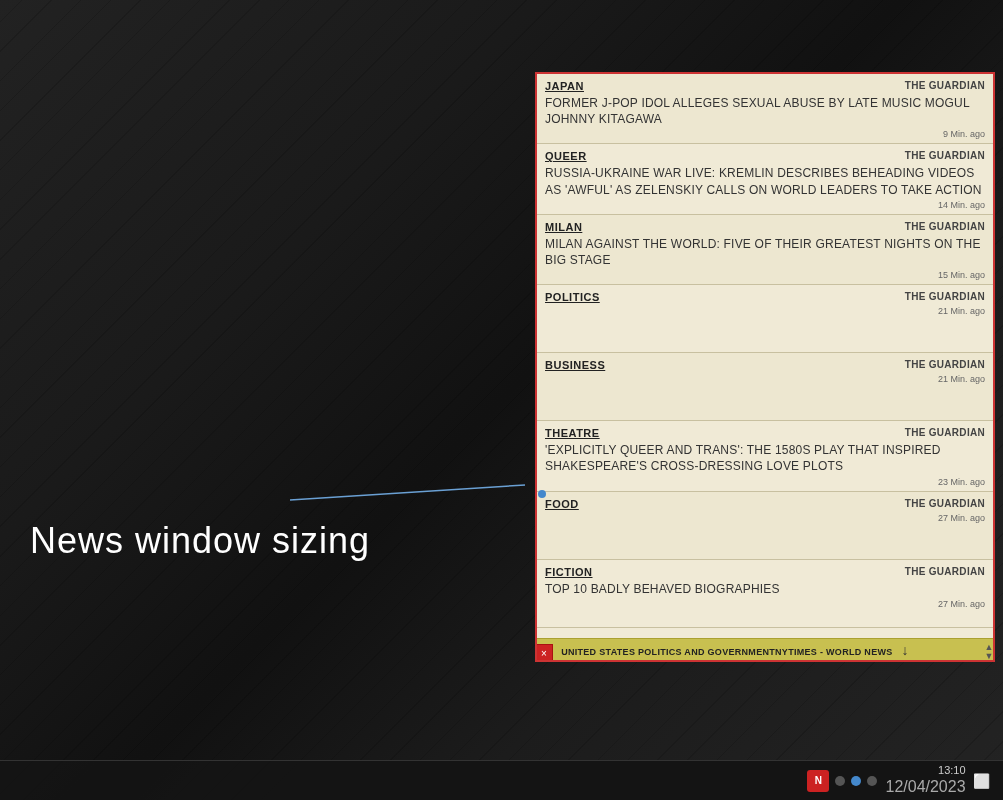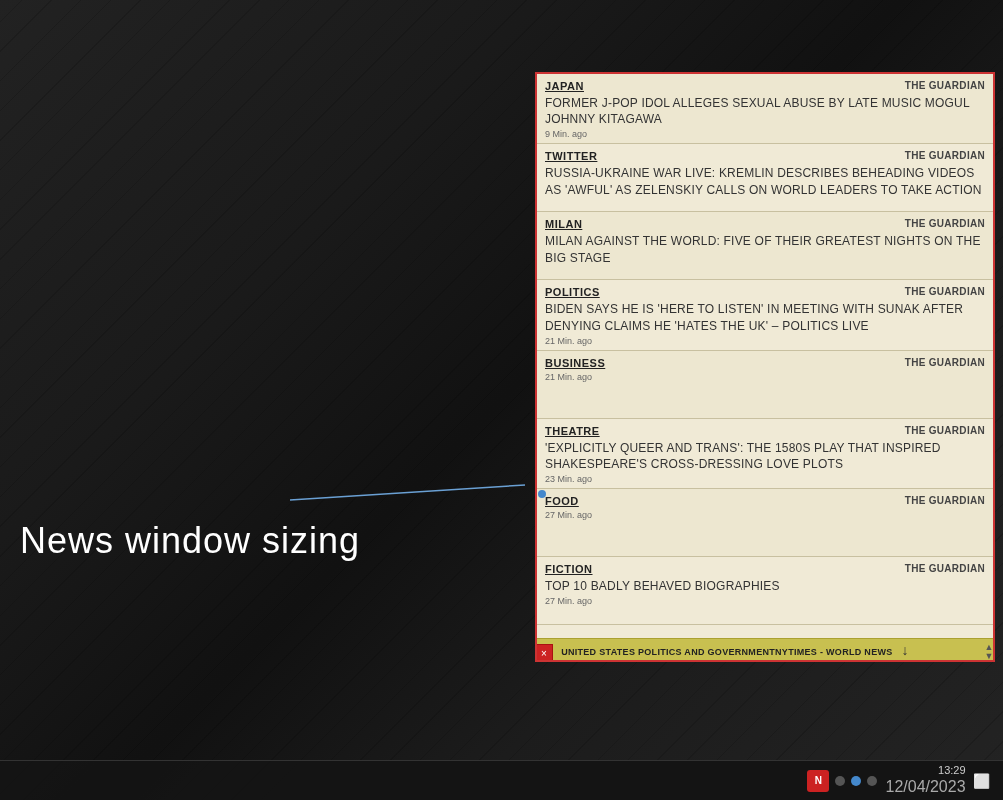--- a/index.html
+++ b/index.html
@@ -175,6 +175,7 @@
     .news-time {
       font-size: 9px;
       color: #666;
+      text-align: right;
       margin-top: 2px;
     }
 

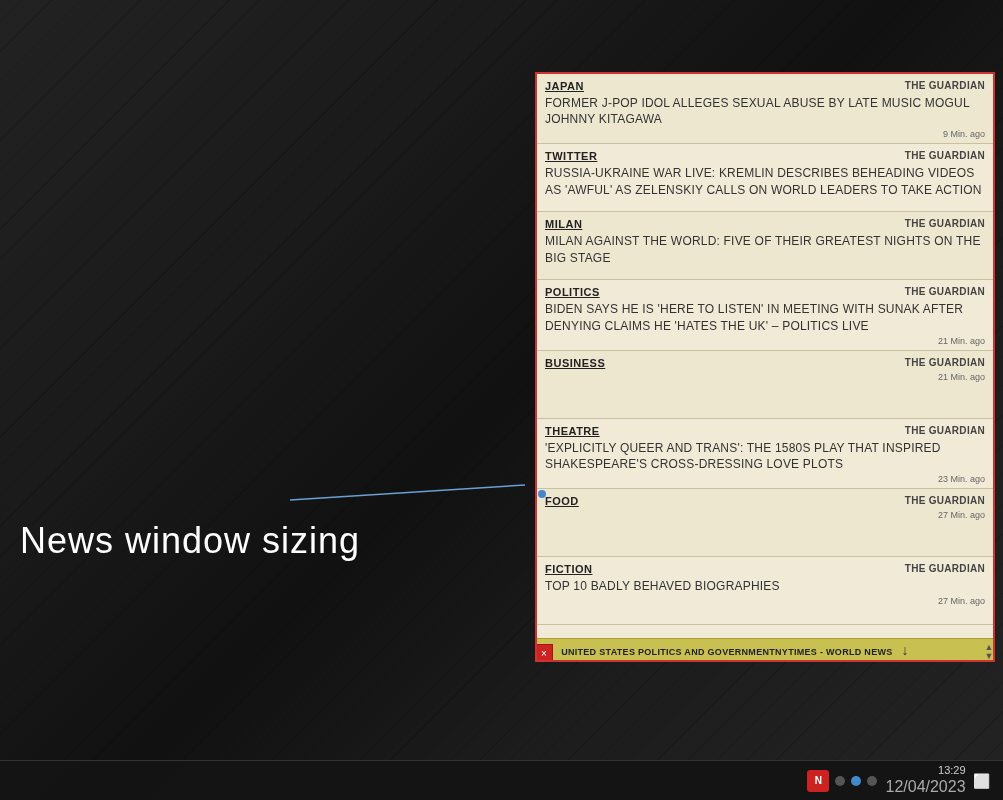--- a/index.html
+++ b/index.html
@@ -303,7 +303,7 @@
 
     <div class="news-item">
       <div class="news-item-header">
-        <span class="news-category">TWITTER</span>
+        <span class="news-category">QUEER</span>
         <span class="news-source">THE GUARDIAN</span>
       </div>
       <div class="news-headline">RUSSIA-UKRAINE WAR LIVE: KREMLIN DESCRIBES BEHEADING VIDEOS AS 'AWFUL' AS ZELENSKIY CALLS ON WORLD LEADERS TO TAKE ACTION</div>

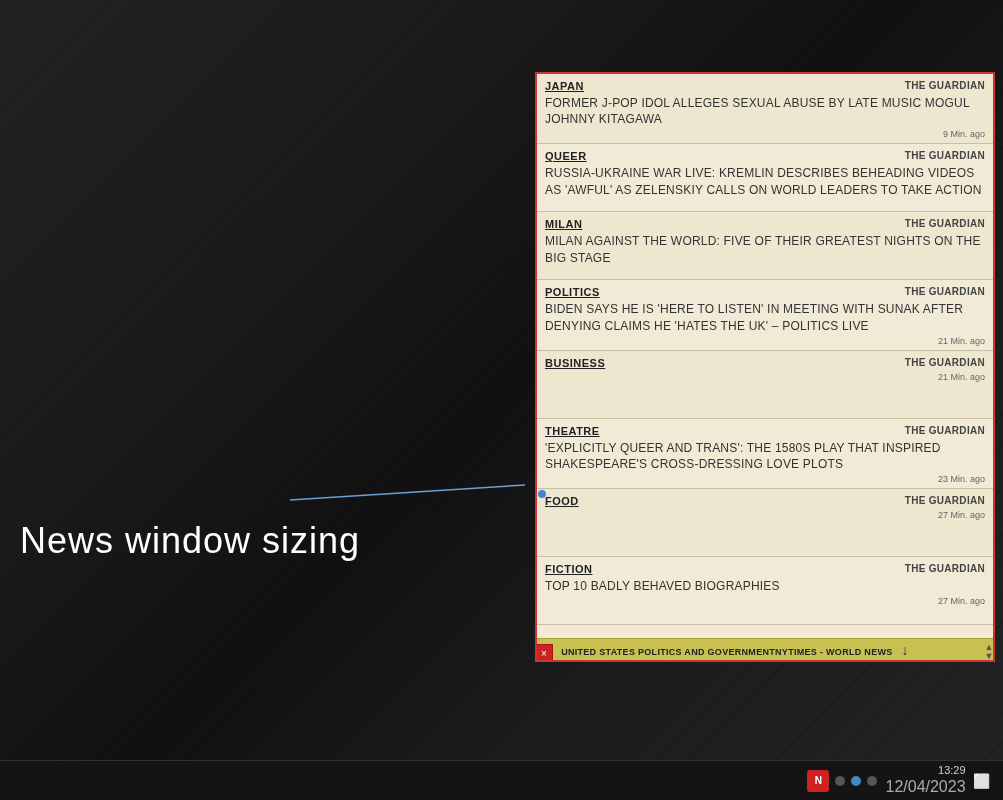--- a/index.html
+++ b/index.html
@@ -307,6 +307,7 @@
         <span class="news-source">THE GUARDIAN</span>
       </div>
       <div class="news-headline">RUSSIA-UKRAINE WAR LIVE: KREMLIN DESCRIBES BEHEADING VIDEOS AS 'AWFUL' AS ZELENSKIY CALLS ON WORLD LEADERS TO TAKE ACTION</div>
+      <div class="news-time">14 Min. ago</div>
     </div>
 
     <div class="news-item">

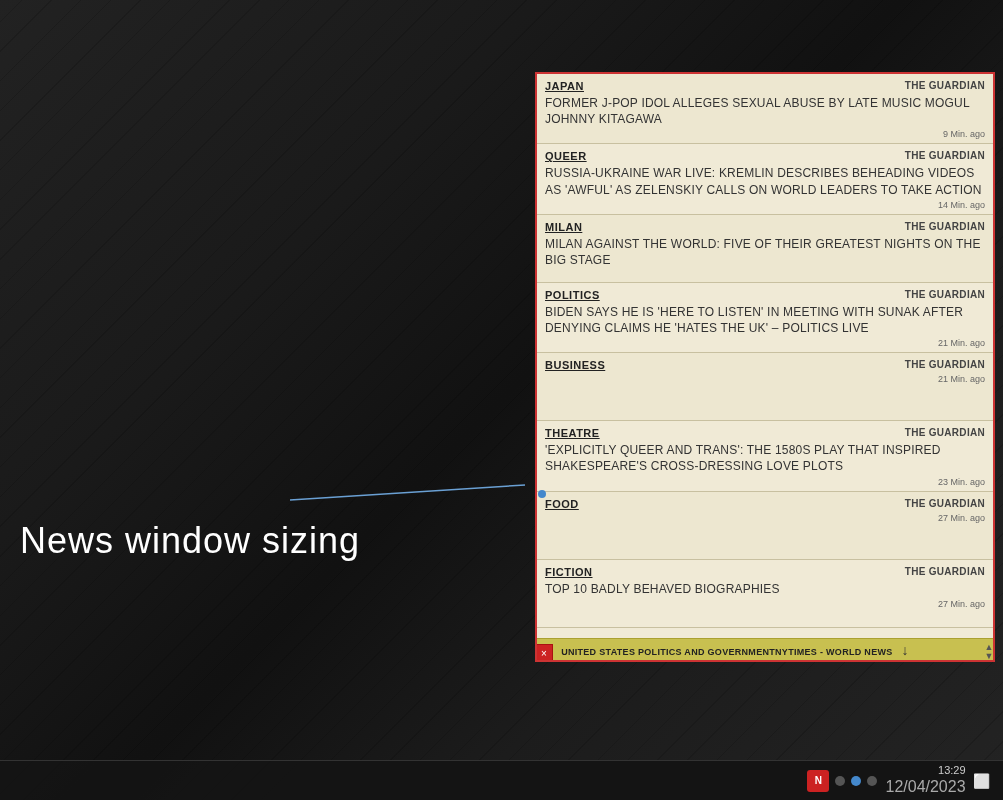--- a/index.html
+++ b/index.html
@@ -316,6 +316,7 @@
         <span class="news-source">THE GUARDIAN</span>
       </div>
       <div class="news-headline">MILAN AGAINST THE WORLD: FIVE OF THEIR GREATEST NIGHTS ON THE BIG STAGE</div>
+      <div class="news-time">15 Min. ago</div>
     </div>
 
     <div class="news-item">

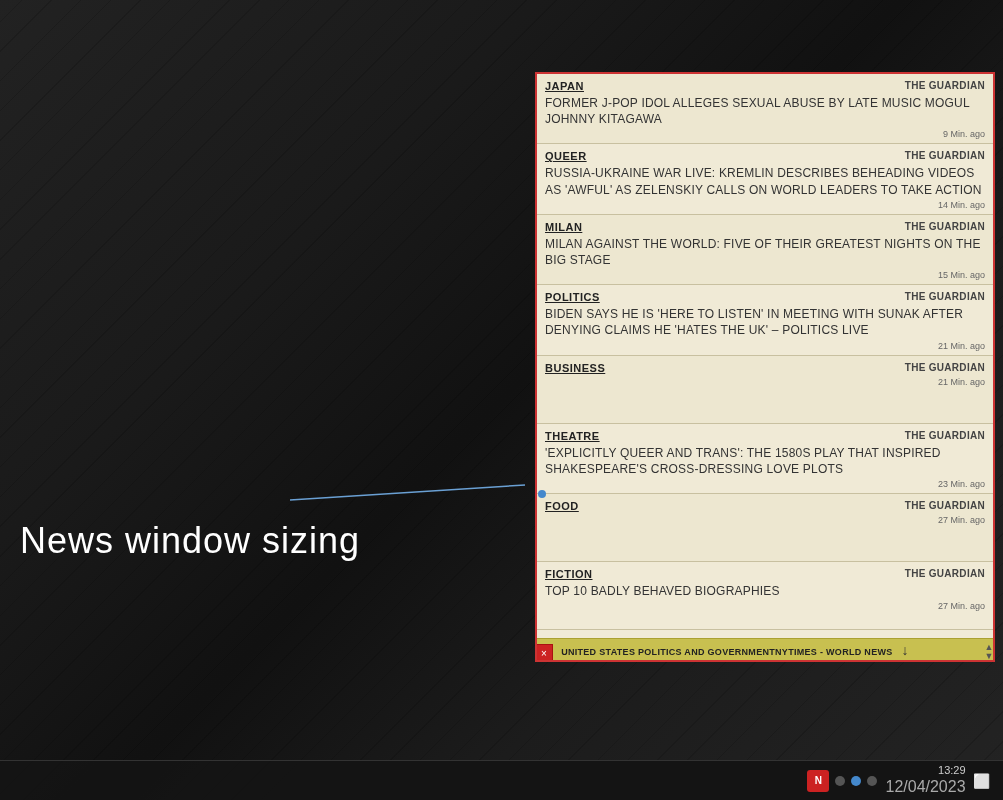--- a/index.html
+++ b/index.html
@@ -324,7 +324,6 @@
         <span class="news-category">POLITICS</span>
         <span class="news-source">THE GUARDIAN</span>
       </div>
-      <div class="news-headline">BIDEN SAYS HE IS 'HERE TO LISTEN' IN MEETING WITH SUNAK AFTER DENYING CLAIMS HE 'HATES THE UK' – POLITICS LIVE</div>
       <div class="news-time">21 Min. ago</div>
     </div>
 

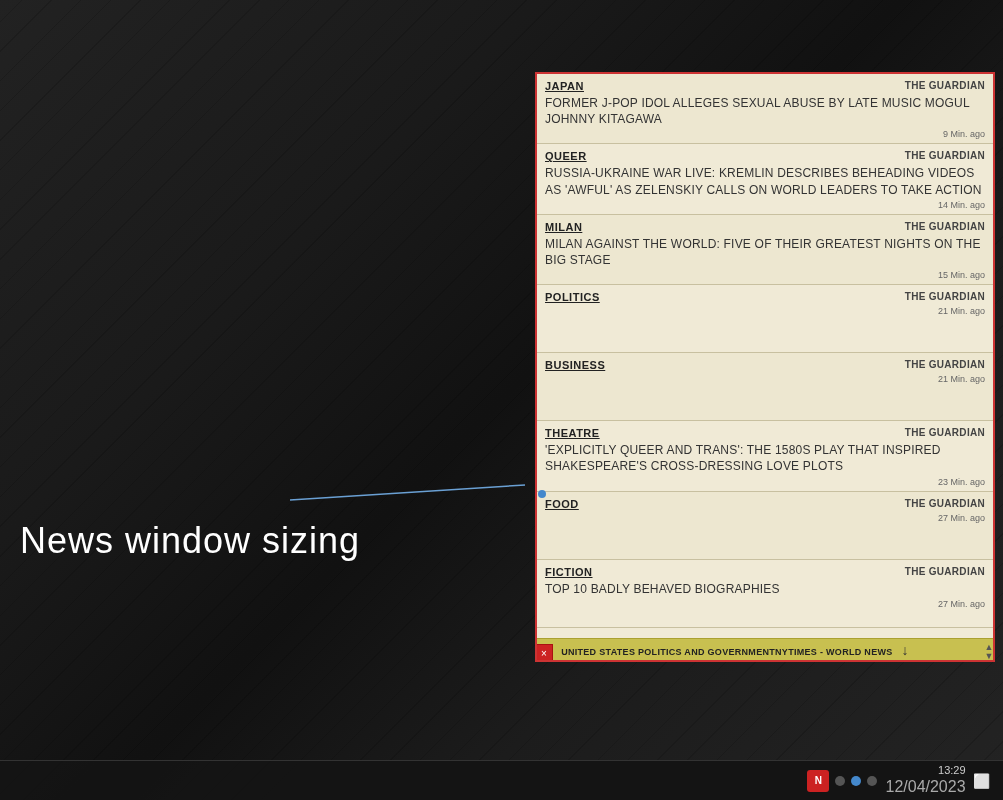--- a/index.html
+++ b/index.html
@@ -37,7 +37,7 @@
     
     .main-label {
       position: absolute;
-      left: 20px;
+      left: 30px;
       top: 520px;
       font-size: 36px;
       color: #ffffff;

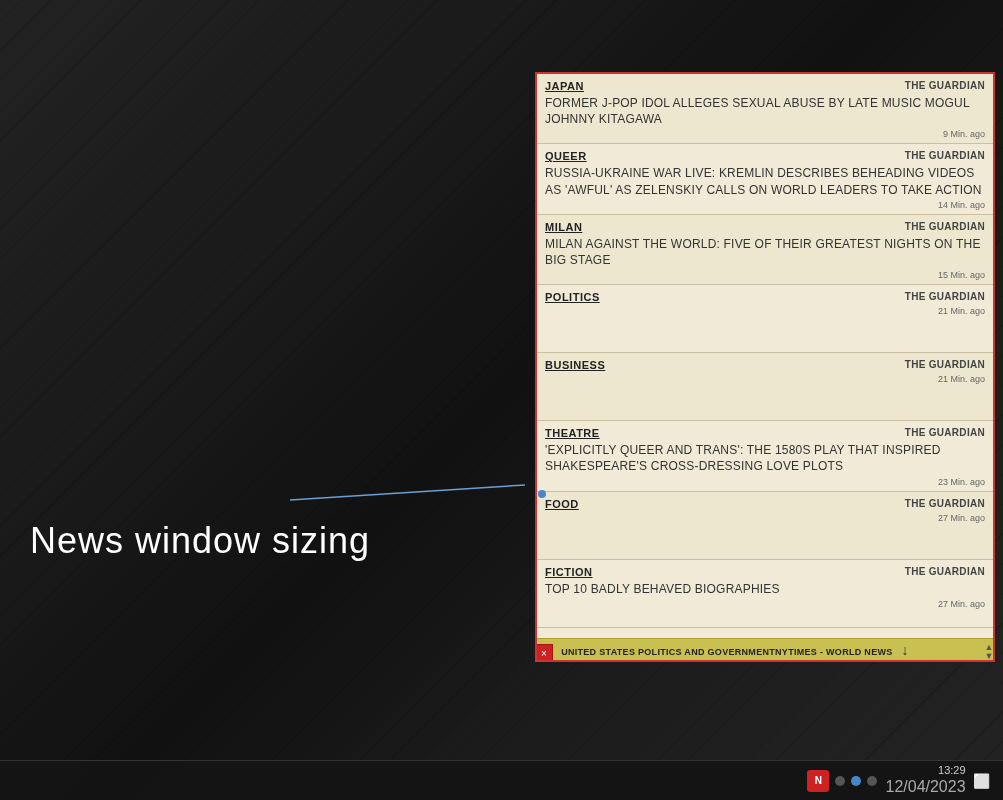--- a/index.html
+++ b/index.html
@@ -389,7 +389,7 @@
     <div class="taskbar-circle"></div>
   </div>
   <div class="taskbar-time">
-    <div>13:29</div>
+    <div>13:10</div>
     <div style="font-size:16px; color:#aaa;">12/04/2023</div>
   </div>
   <div class="taskbar-notif">⬜</div>

